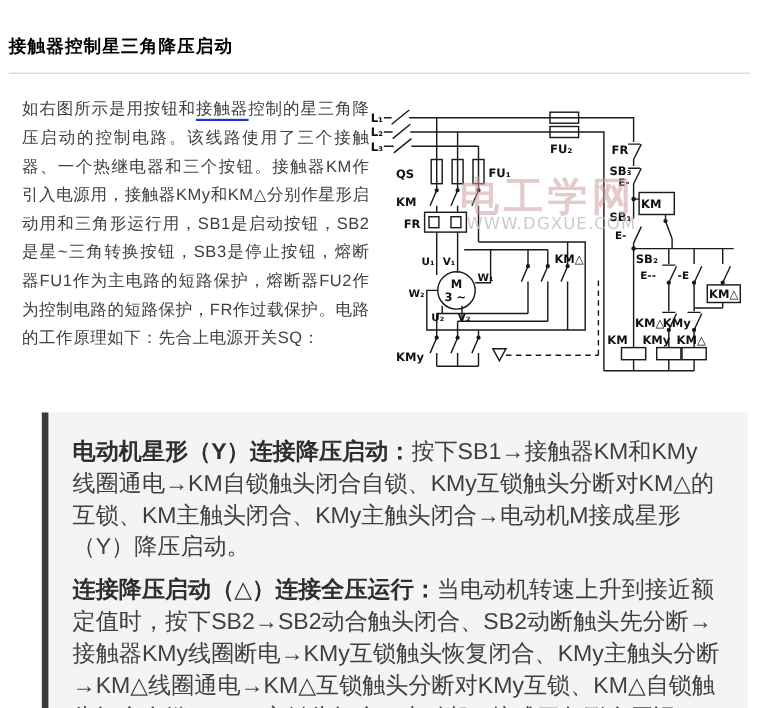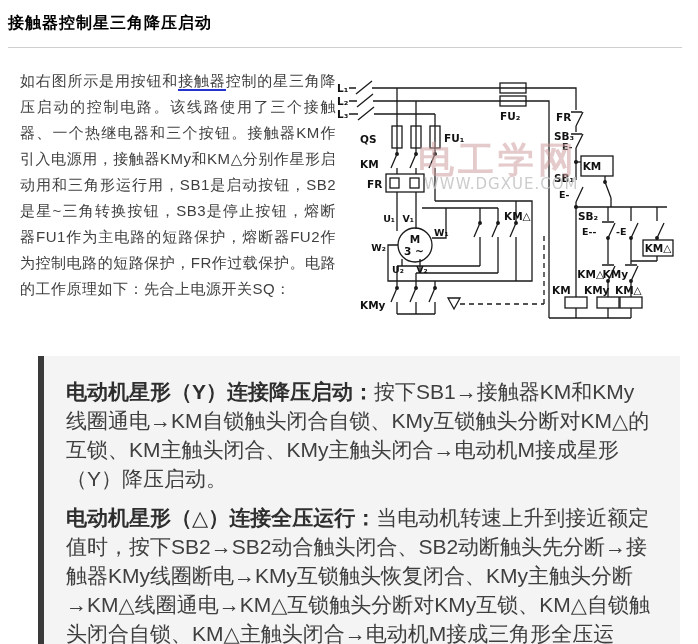--- a/index.html
+++ b/index.html
@@ -5,7 +5,7 @@
   html,body{margin:0;padding:0;background:#fff;width:698px;height:644px;overflow:hidden;
     font-family:"Liberation Sans","DejaVu Sans",sans-serif;}
   .page{padding:8px 10px 0 8px;box-sizing:border-box;}
-  .title{font-size:16px;font-weight:bold;color:#000;letter-spacing:1px;margin:5px 0 13px 0;}
+  .title{font-size:16px;font-weight:bold;color:#000;letter-spacing:1px;margin:24px 0 13px 0;}
   .rule{border-top:1px solid #cfcfcf;margin-right:6px;}
   .content{display:flex;margin-top:20px;margin-left:12px;}
   .intro{width:338px;font-size:15px;line-height:26px;color:#3f3f3f;letter-spacing:0.5px;text-align:justify;}

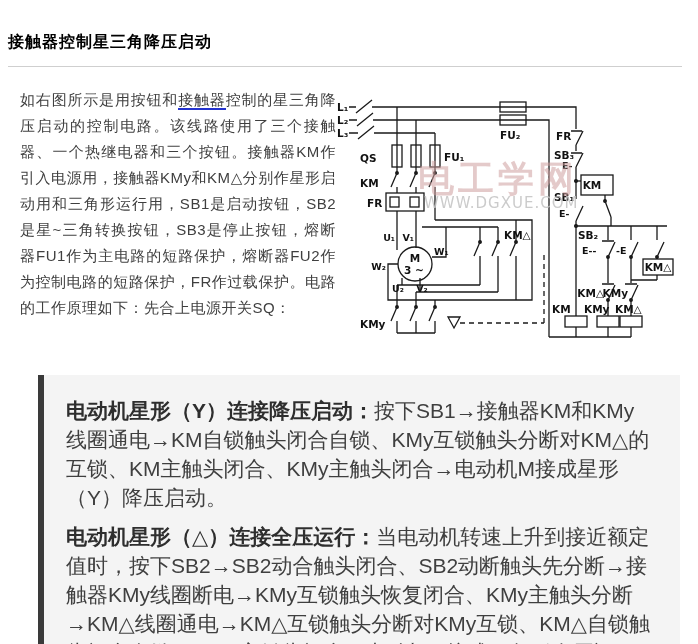--- a/index.html
+++ b/index.html
@@ -157,7 +157,7 @@
 
   <div class="info-box">
     <p><b>电动机星形（Y）连接降压启动：</b><span>按下SB1→接触器KM和KMy线圈通电→KM自锁触头闭合自锁、KMy互锁触头分断对KM△的互锁、KM主触头闭合、KMy主触头闭合→电动机M接成星形（Y）降压启动。</span></p>
-    <p><b>电动机星形（△）连接全压运行：</b><span>当电动机转速上升到接近额定值时，按下SB2→SB2动合触头闭合、SB2动断触头先分断→接触器KMy线圈断电→KMy互锁触头恢复闭合、KMy主触头分断→KM△线圈通电→KM△互锁触头分断对KMy互锁、KM△自锁触头闭合自锁、KM△主触头闭合→电动机M接成三角形全压运行。</span></p>
+    <p><b>连接降压启动（△）连接全压运行：</b><span>当电动机转速上升到接近额定值时，按下SB2→SB2动合触头闭合、SB2动断触头先分断→接触器KMy线圈断电→KMy互锁触头恢复闭合、KMy主触头分断→KM△线圈通电→KM△互锁触头分断对KMy互锁、KM△自锁触头闭合自锁、KM△主触头闭合→电动机M接成三角形全压运行。</span></p>
   </div>
 
 </div>

